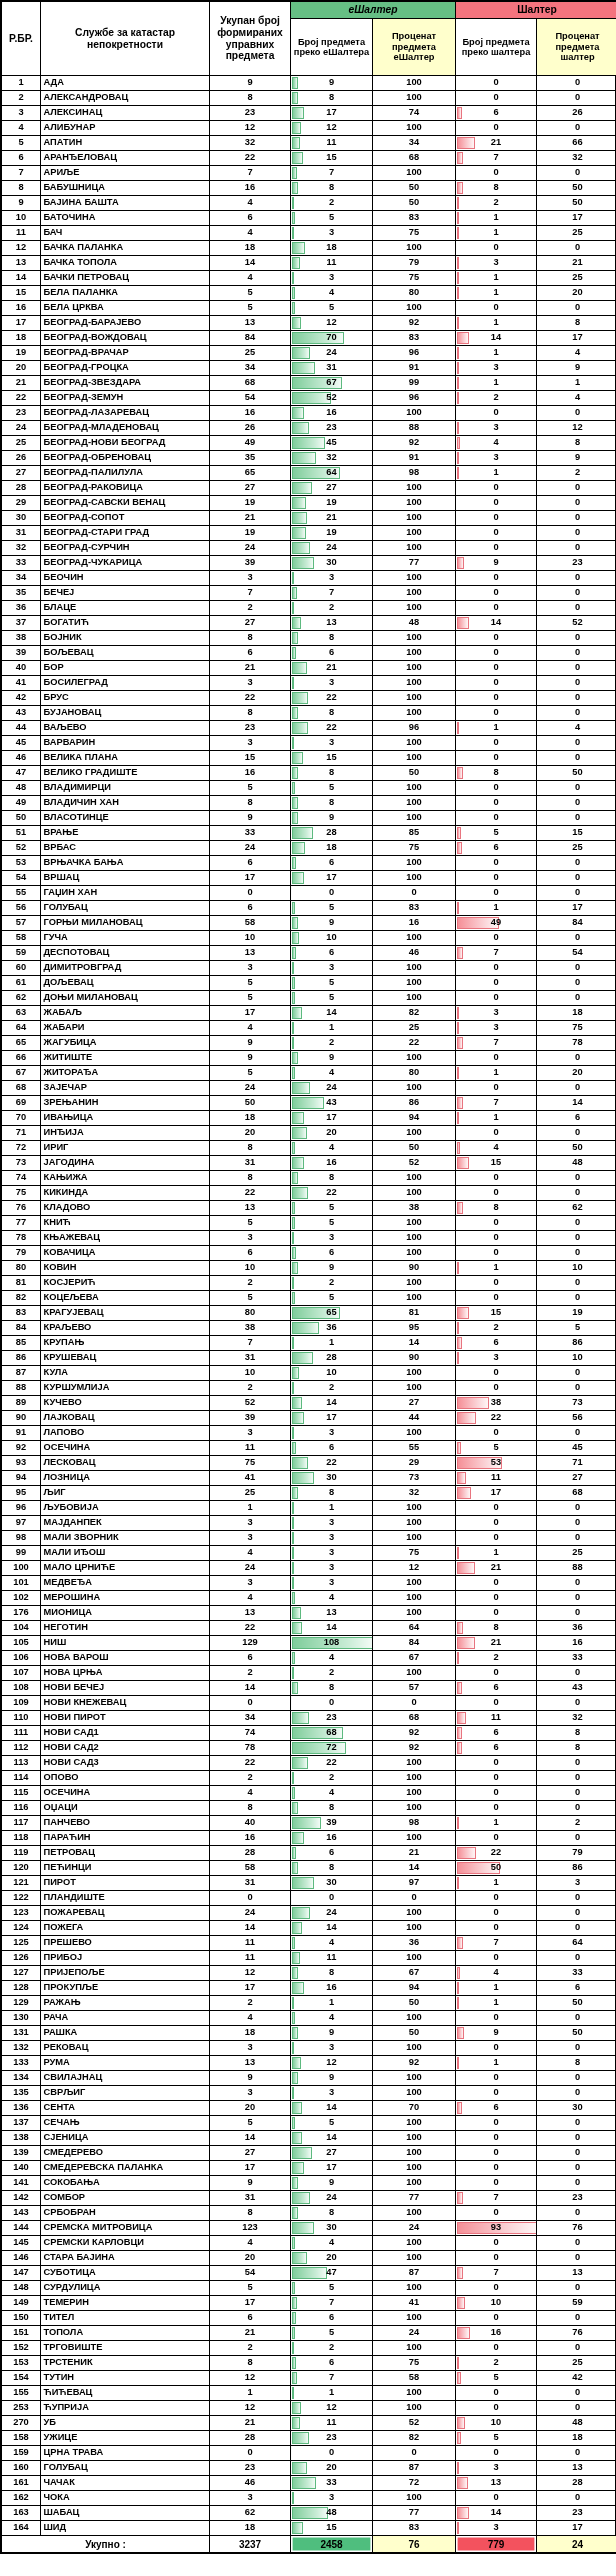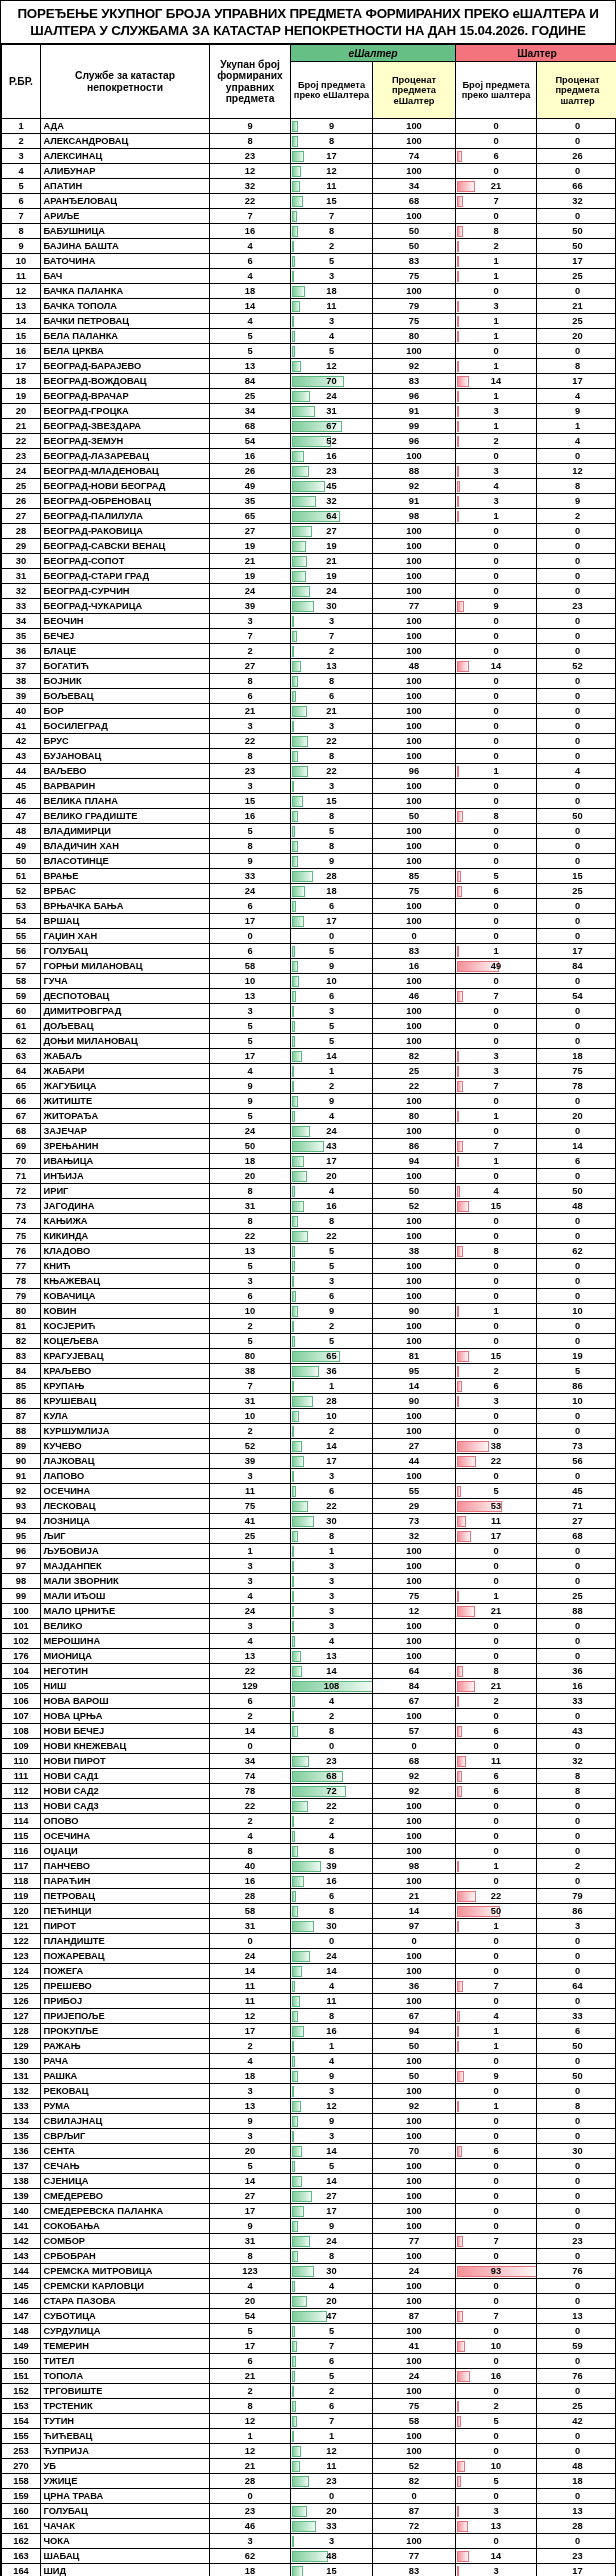--- a/index.html
+++ b/index.html
@@ -42,7 +42,6 @@
 <body>
 
 <div class="sheet">
-  <div class="title">ПОРЕЂЕЊЕ УКУПНОГ БРОЈА УПРАВНИХ ПРЕДМЕТА ФОРМИРАНИХ ПРЕКО еШАЛТЕРА И ШАЛТЕРА У СЛУЖБАМА ЗА КАТАСТАР НЕПОКРЕТНОСТИ НА ДАН 15.04.2026. ГОДИНЕ</div>
 
   <table>
     <colgroup>

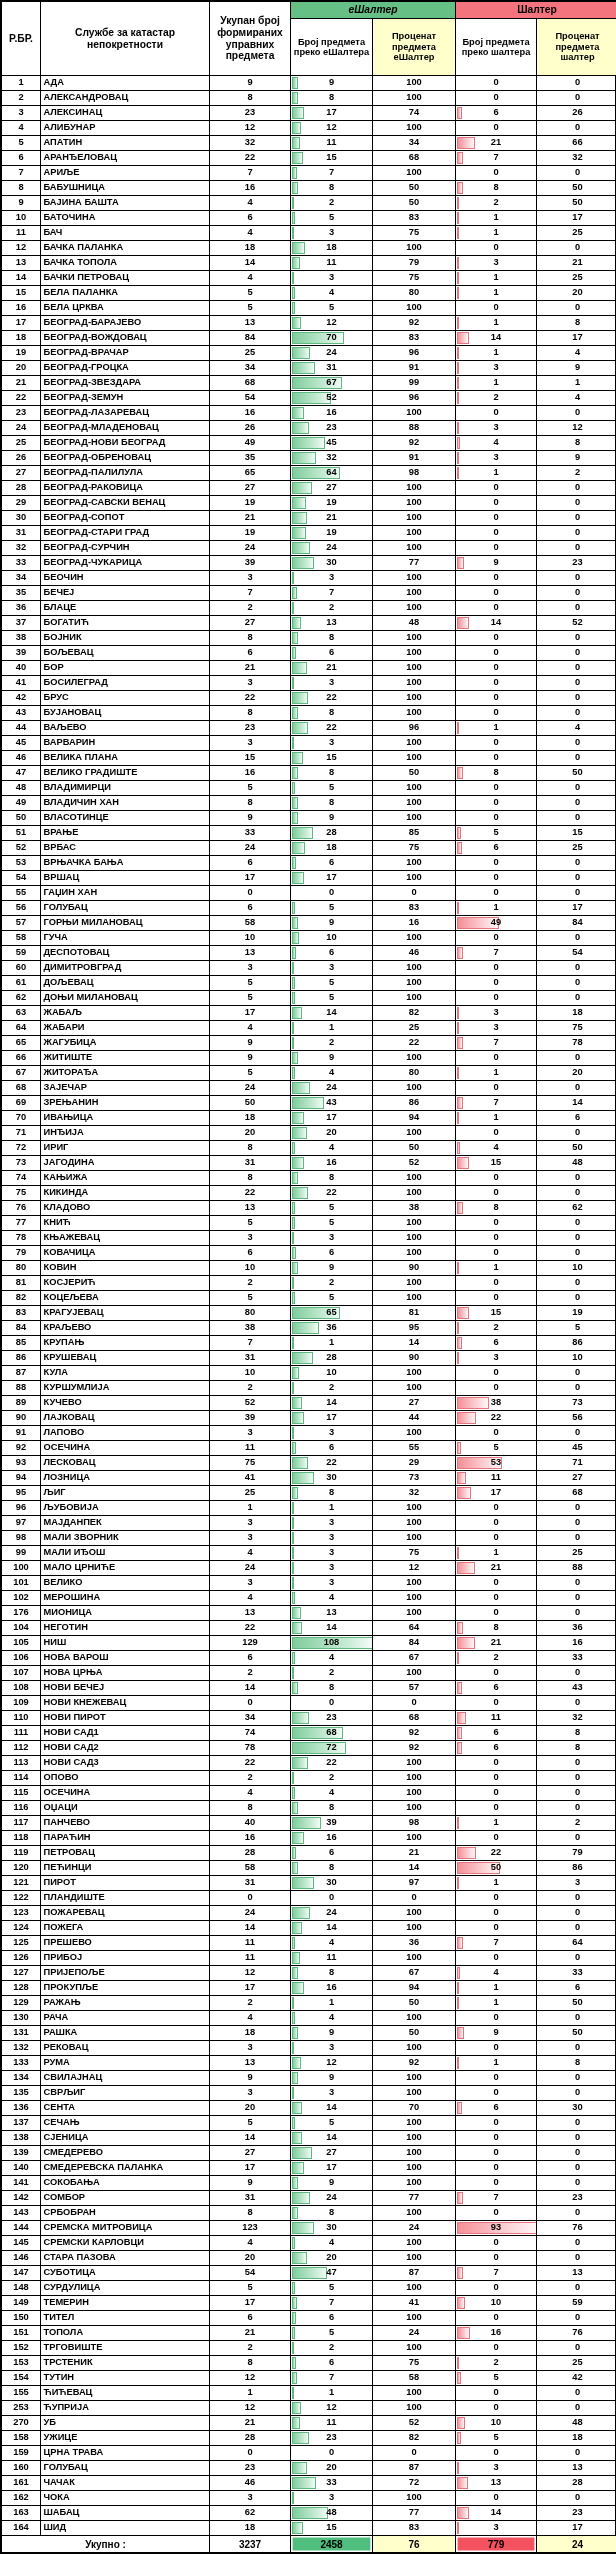--- a/index.html
+++ b/index.html
@@ -2524,7 +2524,7 @@
             <span class="cellval">101</span>
           </td>
           <td class="c-name">
-            <span class="cellval">ВЕЛИКО</span>
+            <span class="cellval">МЕДВЕЂА</span>
           </td>
           <td class="c-num">
             <span class="cellval">3</span>

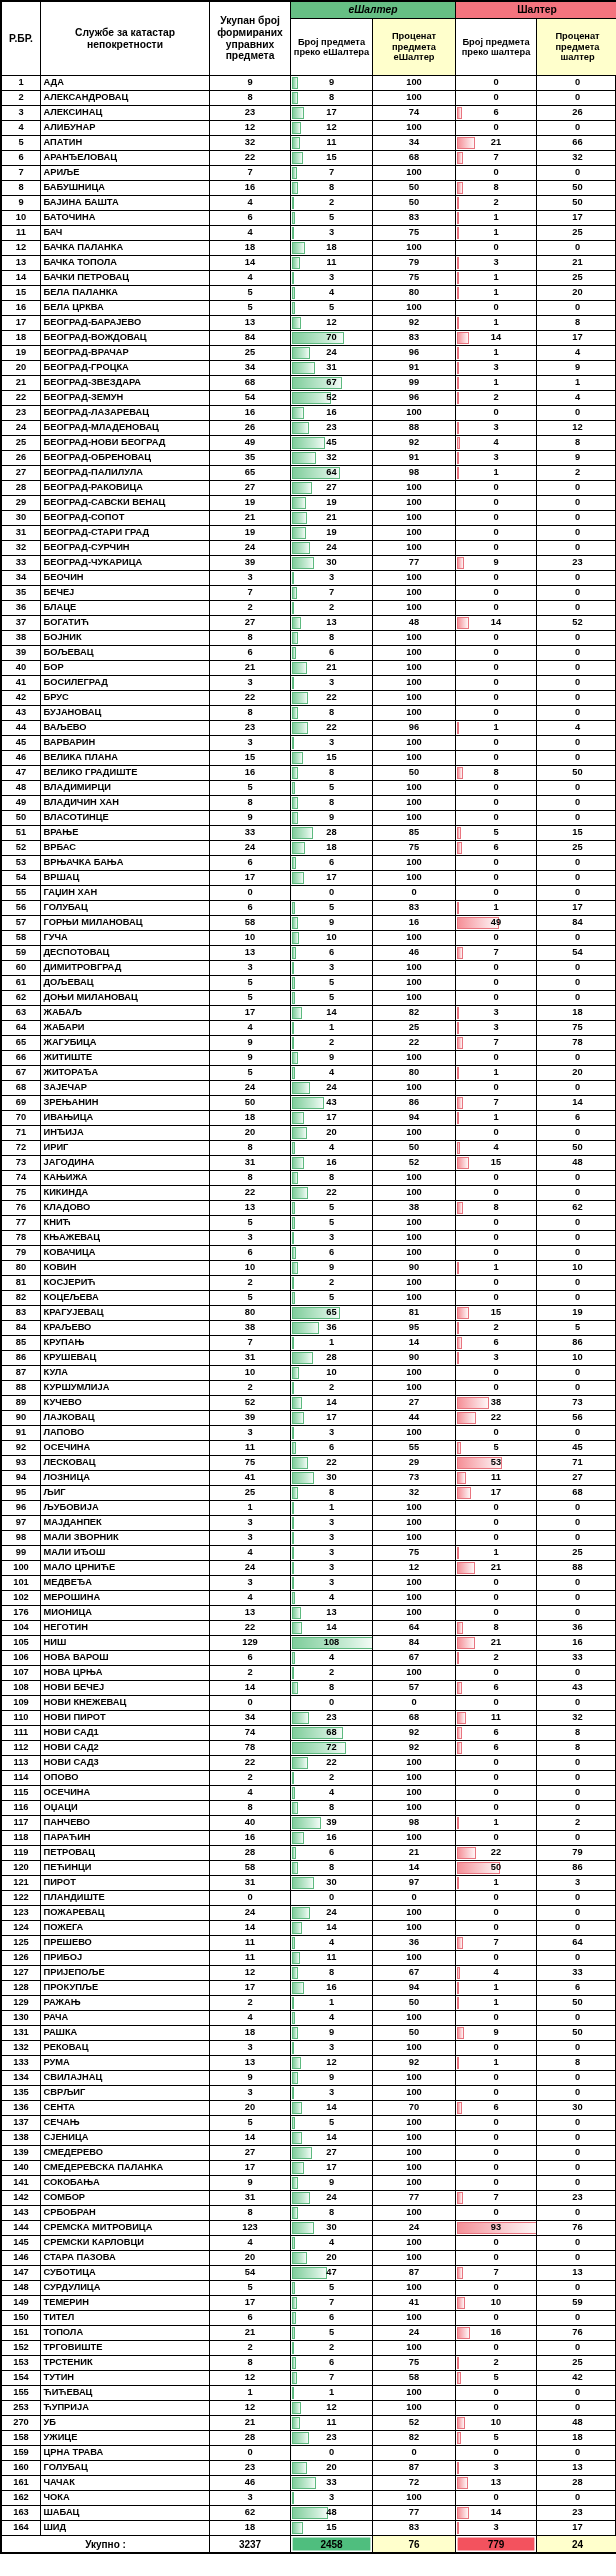--- a/index.html
+++ b/index.html
@@ -3622,7 +3622,7 @@
             <span class="cellval">146</span>
           </td>
           <td class="c-name">
-            <span class="cellval">СТАРА ПАЗОВА</span>
+            <span class="cellval">СТАРА БАЈИНА</span>
           </td>
           <td class="c-num">
             <span class="cellval">20</span>

